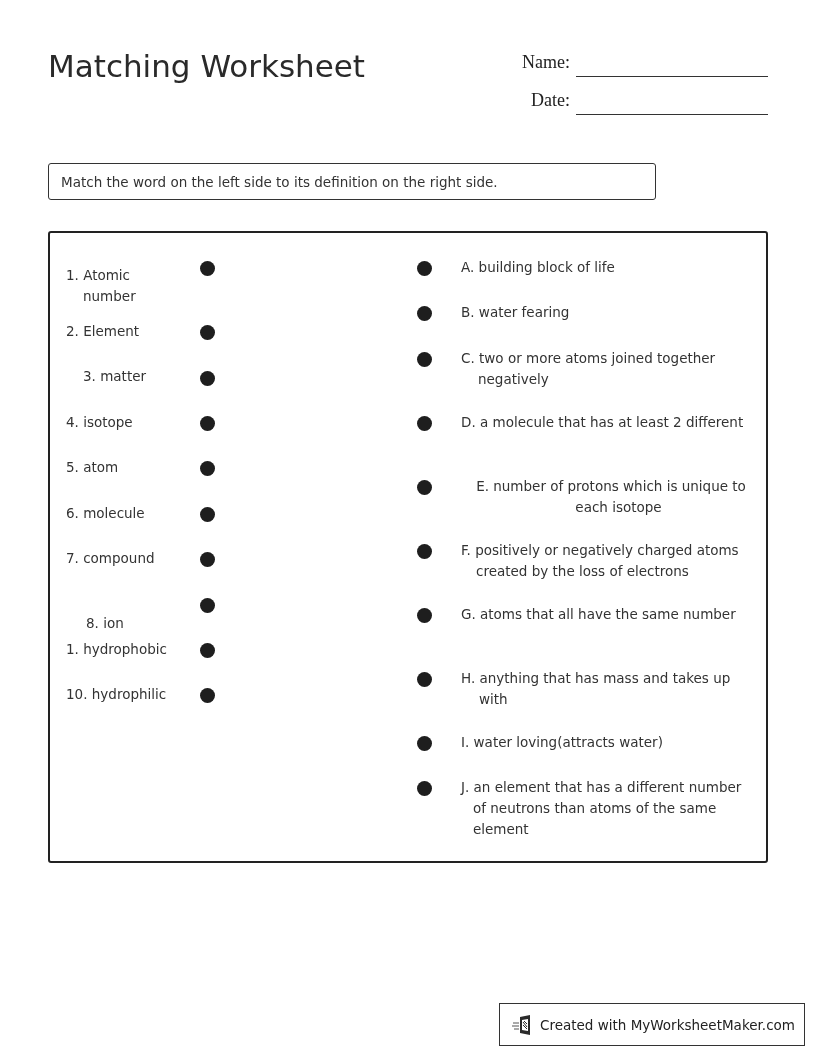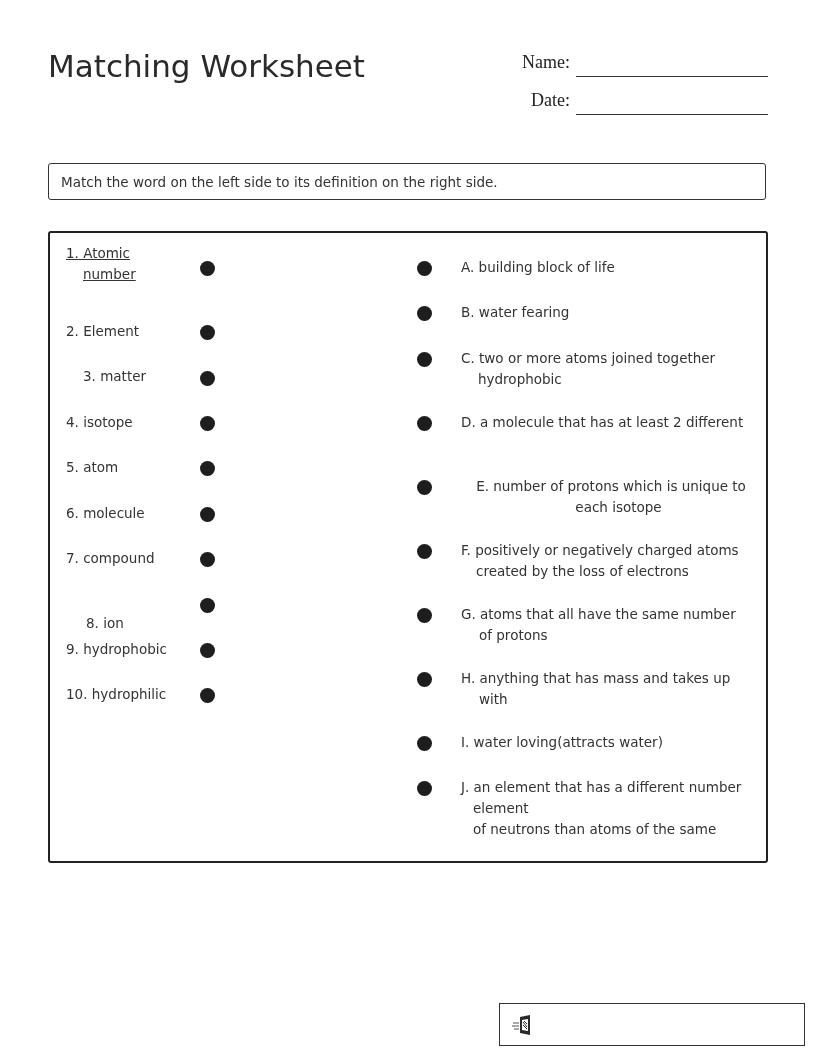--- a/index.html
+++ b/index.html
@@ -13,7 +13,7 @@
     .field-label { position: absolute; text-align: right; width: 80px; }
     .field-line { position: absolute; height: 0; border-bottom: 1.5px solid #333; width: 192px; }
     .instructions {
-      position: absolute; left: 48px; top: 163px; width: 718px; height: 37px;
+      position: absolute; left: 48px; top: 163px; width: 608px; height: 37px;
       border: 1px solid #333; border-radius: 3px; box-sizing: border-box;
       font-family: "DejaVu Sans", sans-serif; font-size: 13.5px; color: #333;
       padding-left: 12px; line-height: 37px;

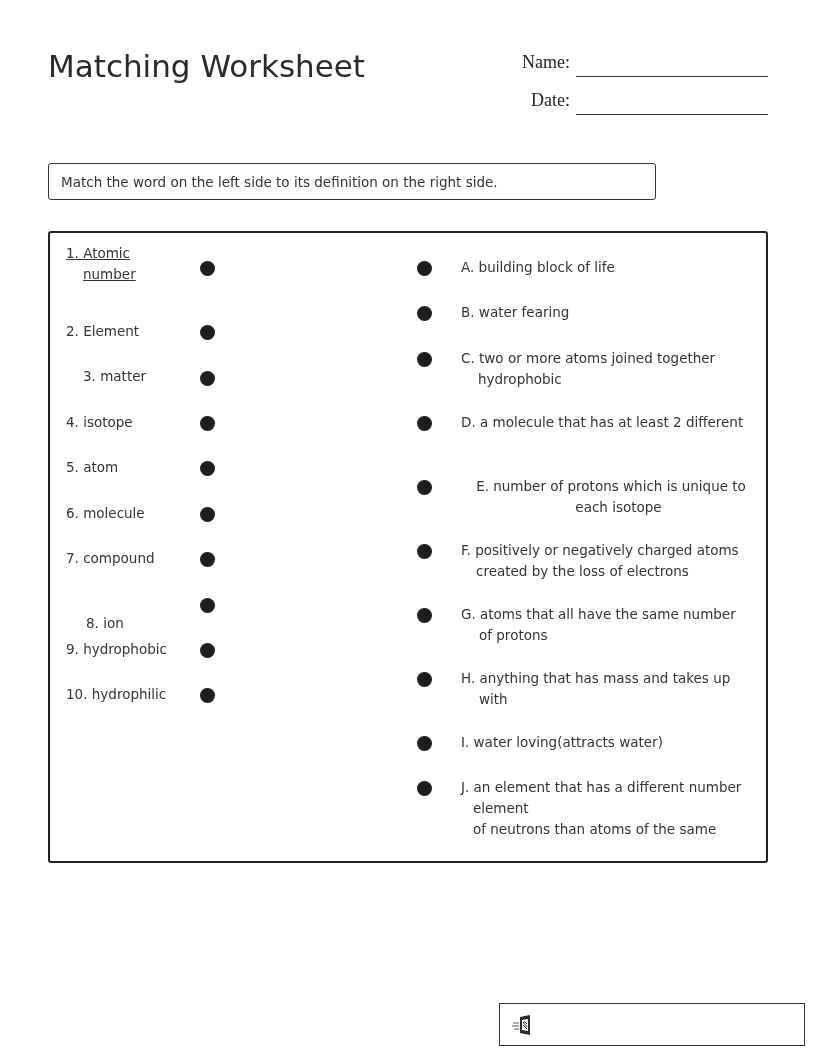--- a/index.html
+++ b/index.html
@@ -59,7 +59,7 @@
 
 <div class="match-box"></div>
 
-<div class="term" style="top:243px;text-decoration:underline;">
+<div class="term" style="top:265px;">
   <span>1. Atomic</span>
   <span class="cont">number</span>
 </div>

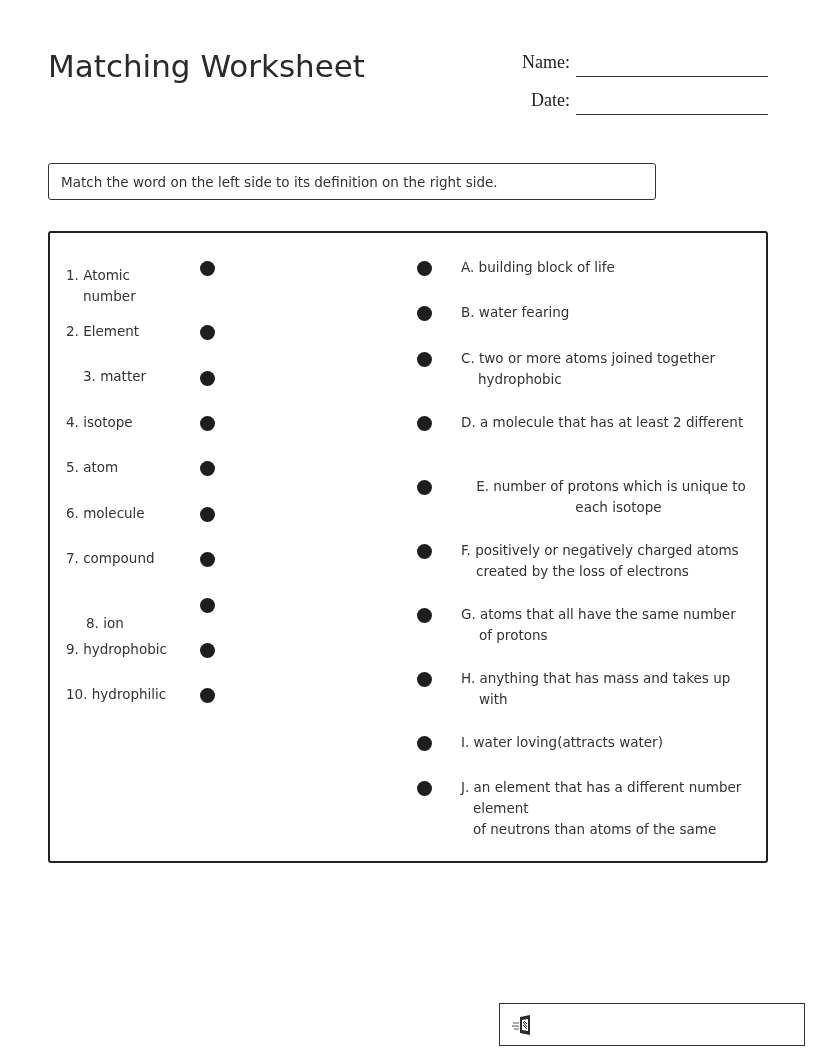--- a/index.html
+++ b/index.html
@@ -123,7 +123,7 @@
 <div class="dot" style="left:417px; top:352px;"></div>
 <div class="def" style="top:348px;">
   <span>C. two or more atoms joined together</span>
-  <span class="cont" style="padding-left:17px;">hydrophobic</span>
+  <span class="cont" style="padding-left:17px;">negatively</span>
 </div>
 
 <div class="dot" style="left:417px; top:416px;"></div>

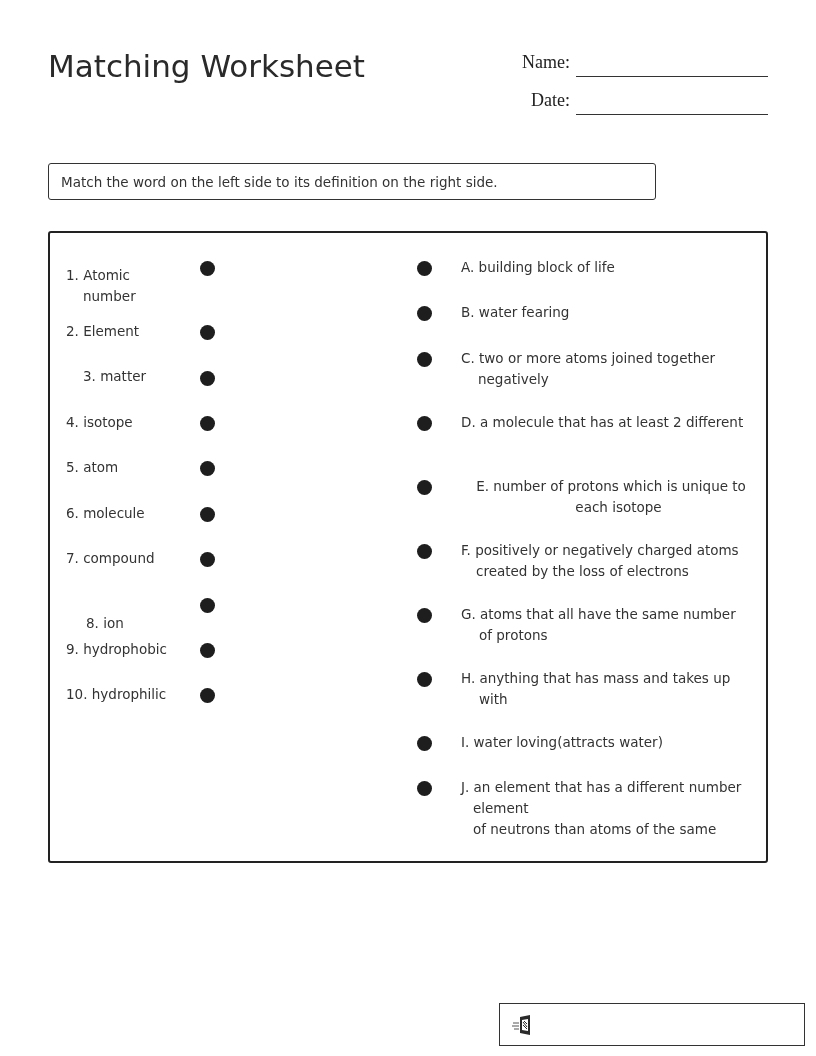--- a/index.html
+++ b/index.html
@@ -146,7 +146,6 @@
 <div class="dot" style="left:417px; top:608px;"></div>
 <div class="def" style="top:604px;">
   <span>G. atoms that all have the same number</span>
-  <span class="cont" style="padding-left:18px;">of protons</span>
 </div>
 
 <div class="dot" style="left:417px; top:672px;"></div>

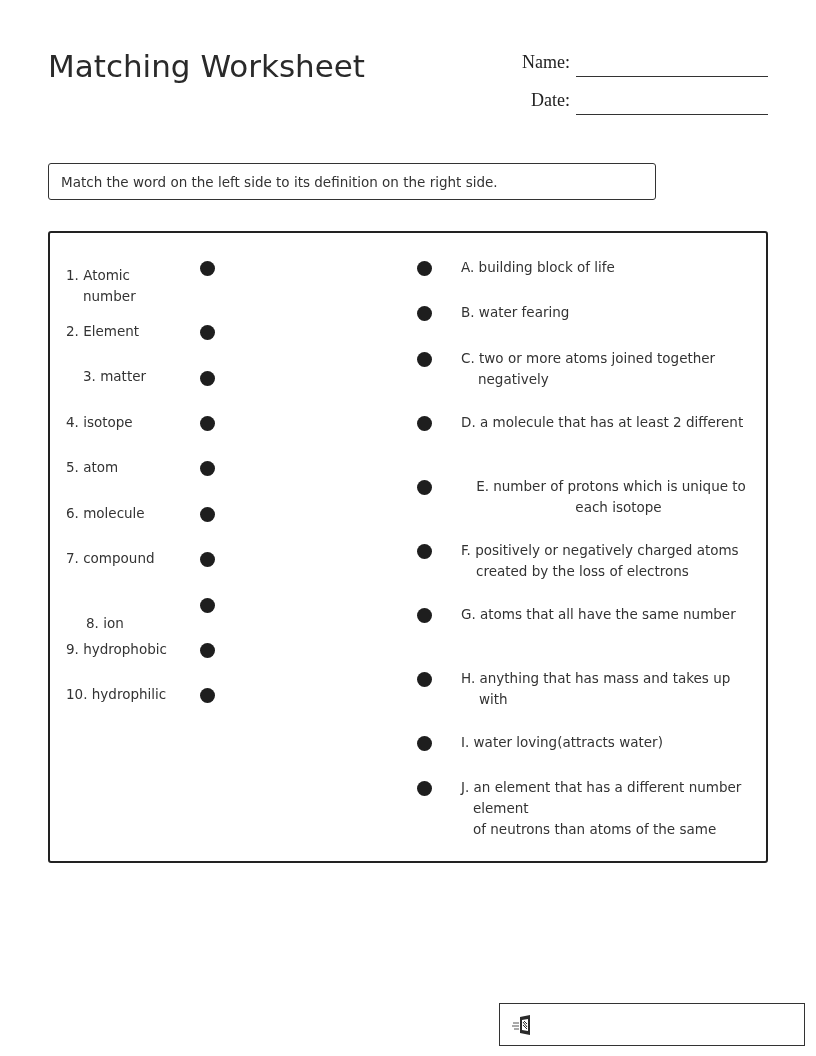--- a/index.html
+++ b/index.html
@@ -101,7 +101,7 @@
 <div class="dot" style="left:200px; top:598px;"></div>
 
 <div class="term" style="top:639px;">
-  <span>9. hydrophobic</span>
+  <span>1. hydrophobic</span>
 </div>
 <div class="dot" style="left:200px; top:643px;"></div>
 

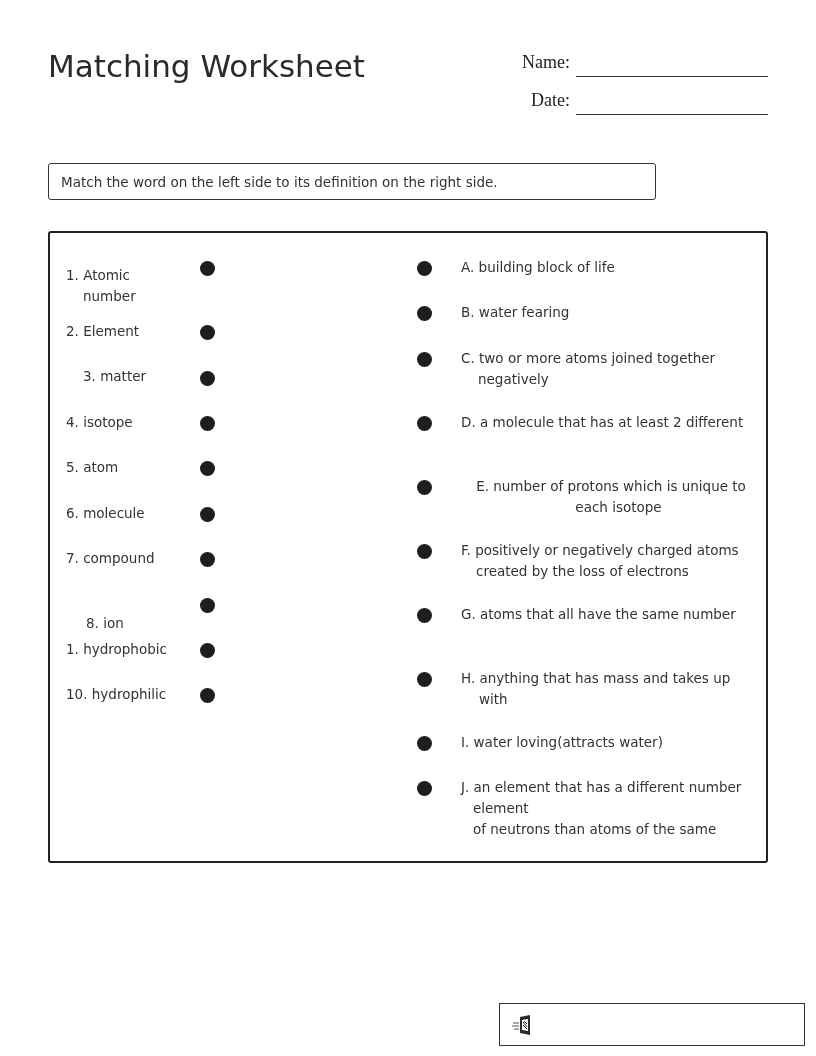--- a/index.html
+++ b/index.html
@@ -162,8 +162,8 @@
 <div class="dot" style="left:417px; top:781px;"></div>
 <div class="def" style="top:777px;">
   <span>J. an element that has a different number</span>
+  <span class="cont" style="padding-left:12px;">of neutrons than atoms of the same</span>
   <span class="cont" style="padding-left:12px;">element</span>
-  <span class="cont" style="padding-left:12px;">of neutrons than atoms of the same</span>
 </div>
 
 <div class="footer">

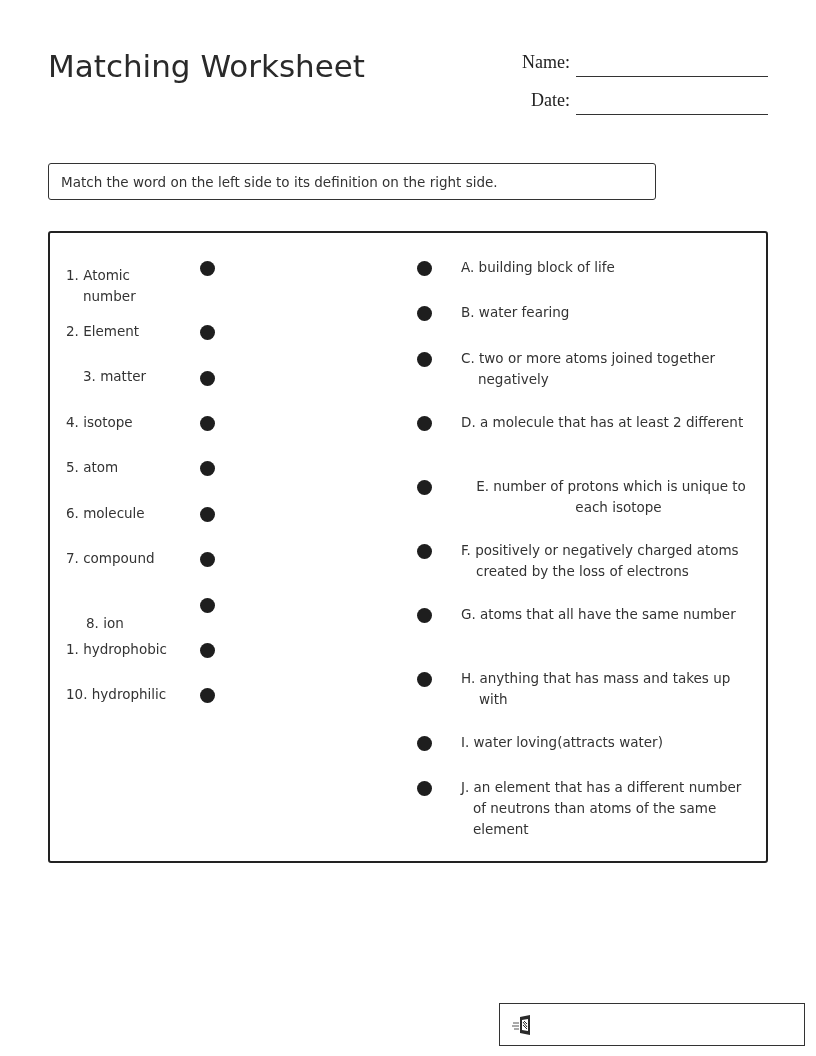--- a/index.html
+++ b/index.html
@@ -175,6 +175,7 @@
     <path d="M10 6 L16 5 L16 17 L10 16 Z" fill="#ffffff"></path>
     <path d="M11 8 L15 13 M11 11 L15 15 M12 7 L15 10" stroke="#2a2a2a" stroke-width="1"></path>
   </svg>
+  <span>Created with MyWorksheetMaker.com</span>
 </div>
 
 </body></html>

